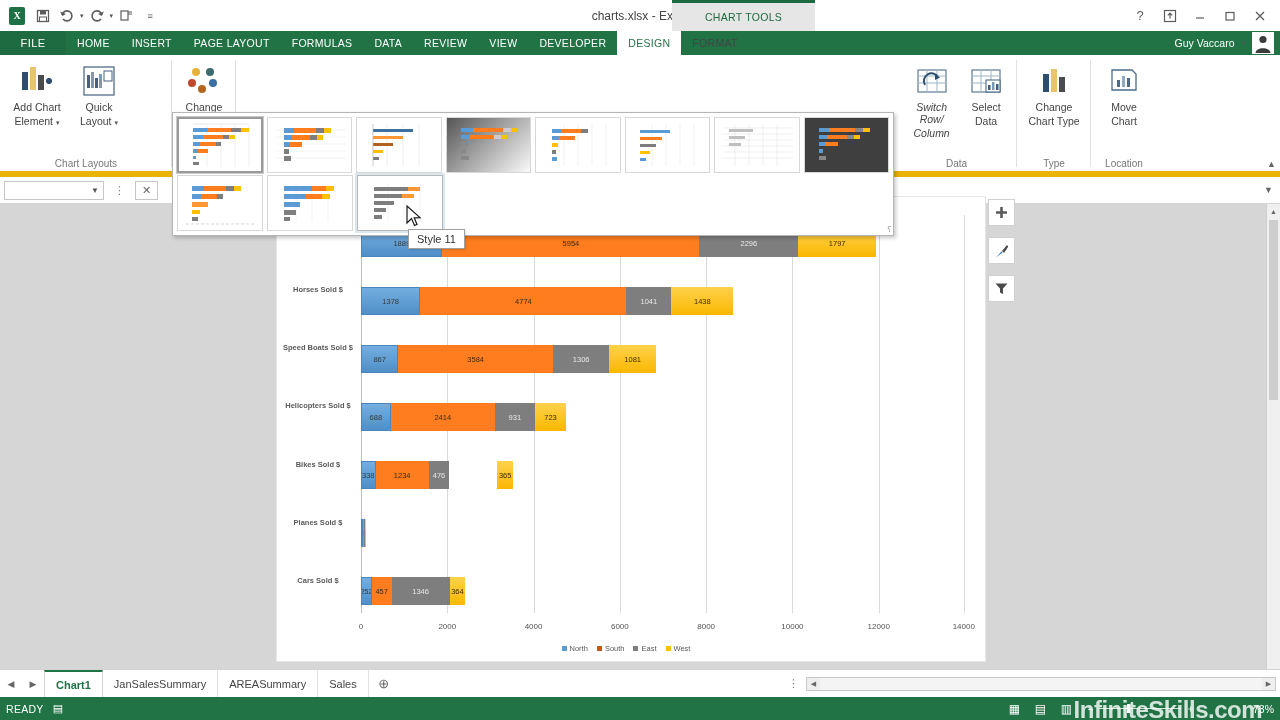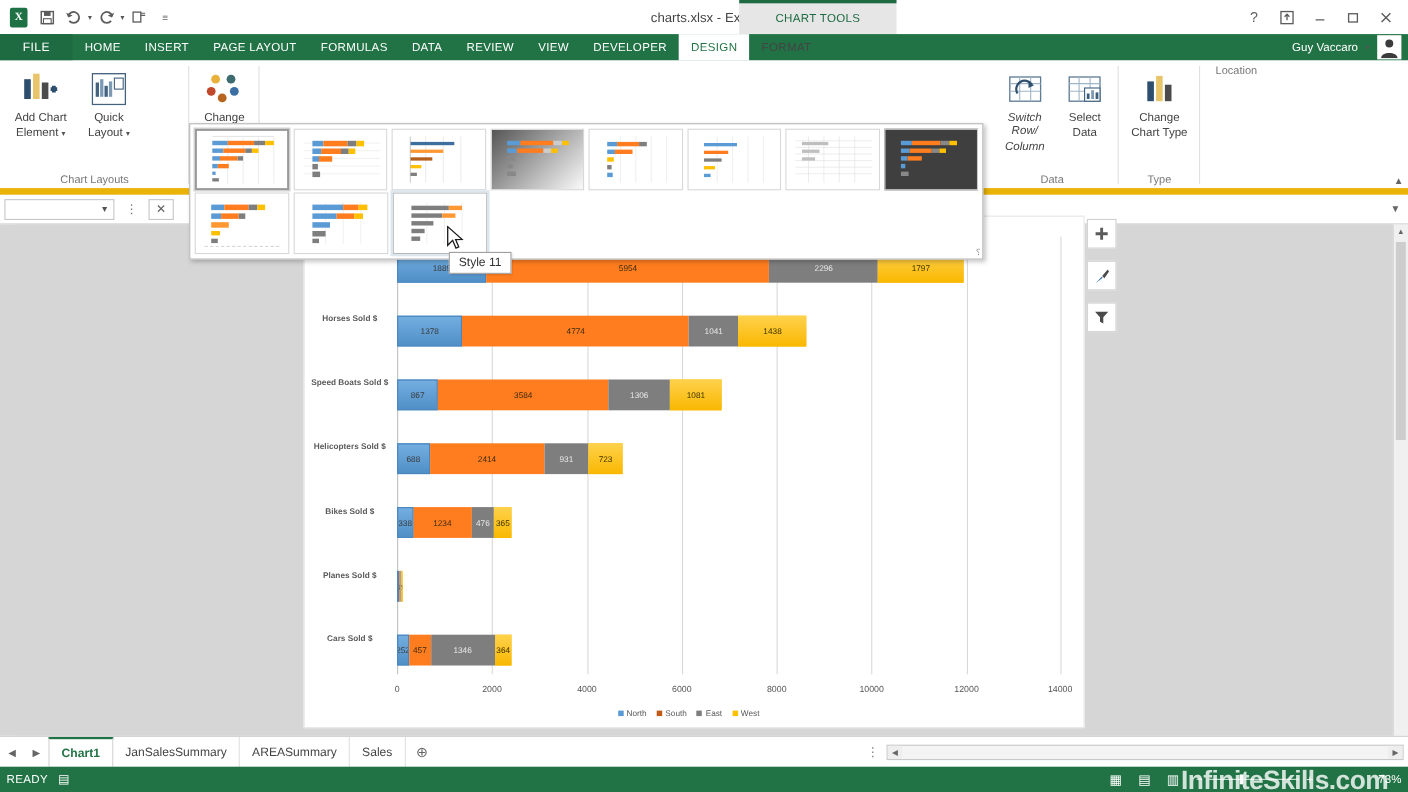--- a/index.html
+++ b/index.html
@@ -437,6 +437,20 @@
   </div>
 
   <div class="rgroup" style="width:66px;">
+    <div class="gitems">
+      <div class="bigbtn">
+        <div class="ic">
+          <svg width="30" height="28" viewBox="0 0 30 28">
+            <path d="M3 3 h20 l4 4 v16 h-24 z" fill="none" stroke="#4c6b88" stroke-width="1.3"></path>
+            <rect x="8" y="13" width="3" height="7" fill="#4c6b88"></rect>
+            <rect x="13" y="9" width="3" height="11" fill="#8fa9c0"></rect>
+            <rect x="18" y="11" width="3" height="9" fill="#4c6b88"></rect>
+          </svg>
+        </div>
+        <div class="lbl">Move</div>
+        <div class="lbl">Chart</div>
+      </div>
+    </div>
     <div class="glabel">Location</div>
   </div>
 

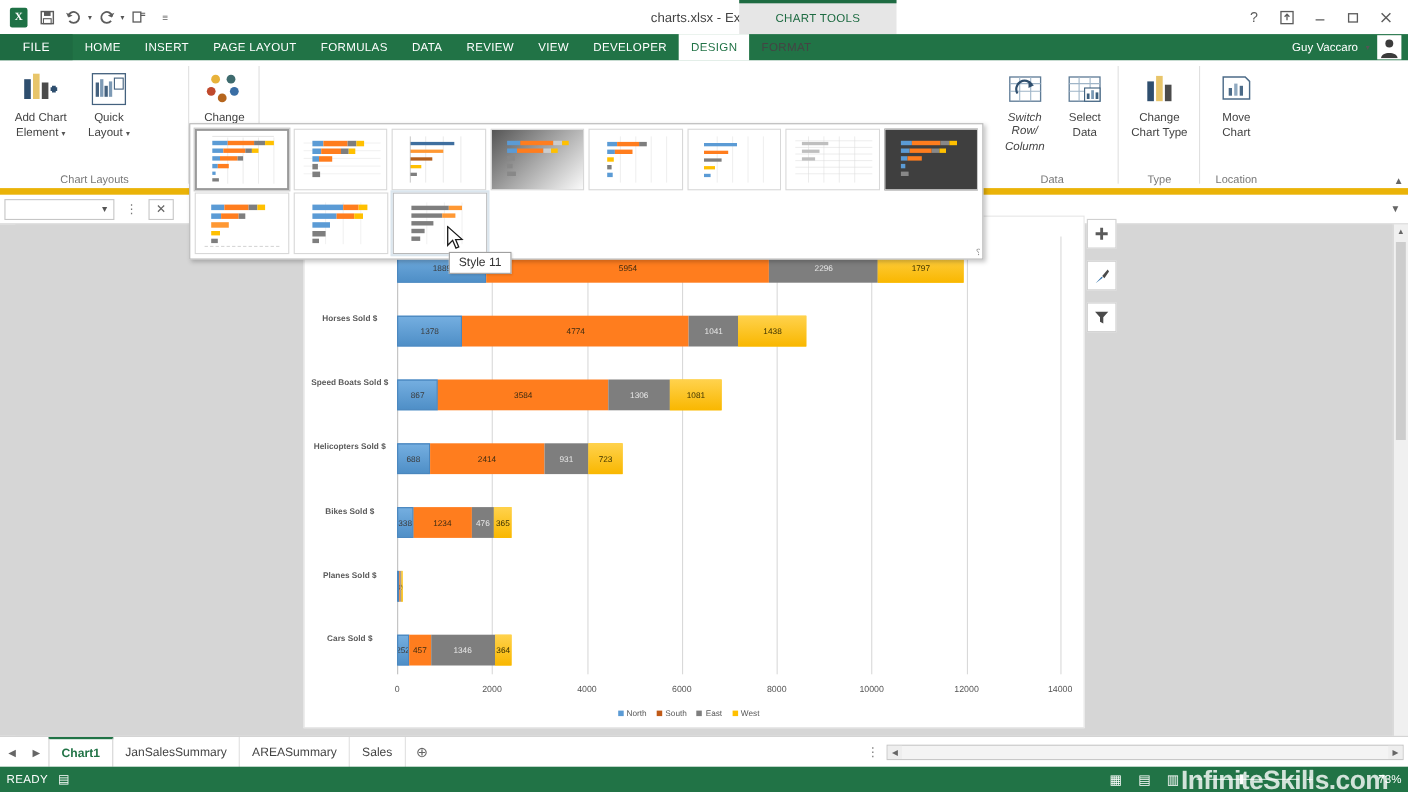--- a/index.html
+++ b/index.html
@@ -780,7 +780,7 @@
             <div class="seg east" style="width:3.40%;">
                 <span>476</span>
               </div>
-            <div class="seg west" style="width:2.61%;">
+            <div class="seg west" style="width:2.61%;margin-left:48px;">
                 <span>365</span>
               </div>
           </div>

